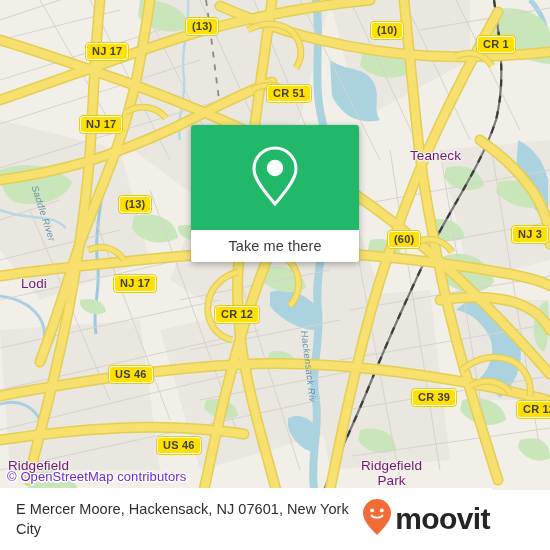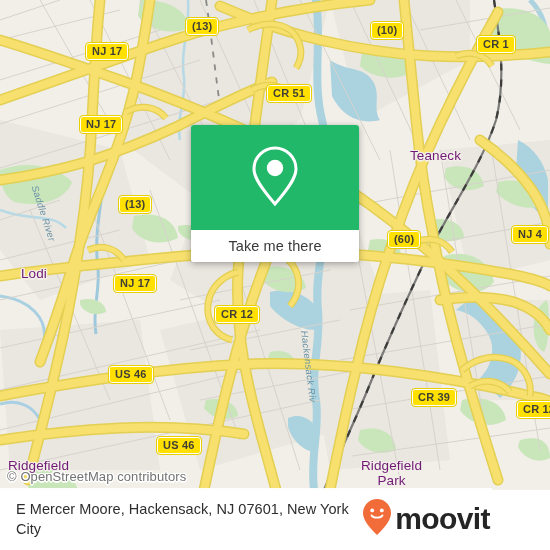--- a/index.html
+++ b/index.html
@@ -313,7 +313,7 @@
         <div class="shield" style="left: 80px; top: 116px;">NJ 17</div>
         <div class="shield" style="left: 119px; top: 196px;">(13)</div>
         <div class="shield" style="left: 388px; top: 231px; text-align: right;">(60)</div>
-        <div class="shield" style="left: 512px; top: 226px;">NJ 4</div>
+        <div class="shield" style="left: 512px; top: 226px;">NJ 3</div>
         <div class="shield" style="left: 114px; top: 275px;">NJ 17</div>
         <div class="shield" style="left: 215px; top: 306px;">CR 12</div>
         <div class="shield" style="left: 109px; top: 366px;">US 46</div>

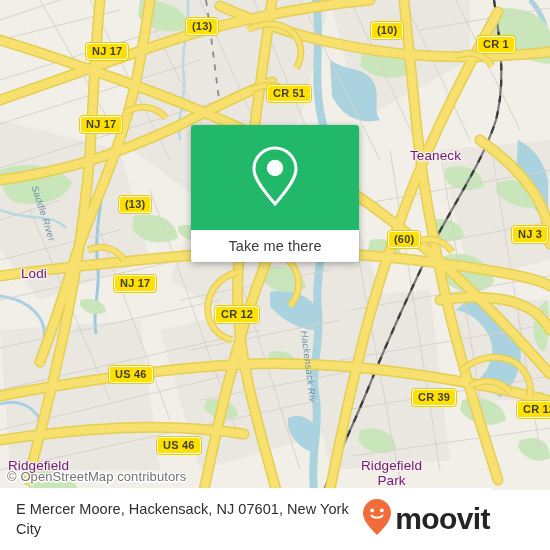--- a/index.html
+++ b/index.html
@@ -324,7 +324,7 @@
 
     <div class="layer" id="place-layer">
         <div class="place" style="left: 410px; top: 148px;">Teaneck</div>
-        <div class="place" style="left: 21px; top: 266px; text-align: center;">Lodi</div>
+        <div class="place" style="left: 21px; top: 276px; text-align: center;">Lodi</div>
         <div class="place" style="left: 8px; top: 458px;">Ridgefield</div>
         <div class="place two" style="left: 361px; top: 458px;">
           <div>Ridgefield</div>

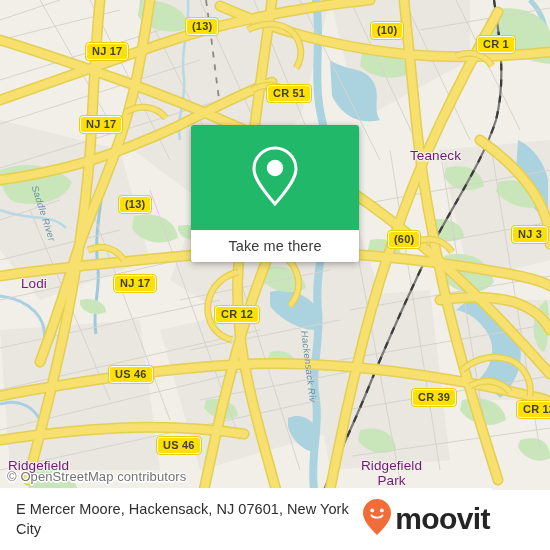--- a/index.html
+++ b/index.html
@@ -68,7 +68,7 @@
     position: absolute;
     left: 7px; top: 469px;
     font-size: 13px;
-    color: #737373;
+    color: #6d28d9;
     letter-spacing: .1px;
     text-shadow: 1.5px 0 #fff, -1.5px 0 #fff, 0 1.5px #fff, 0 -1.5px #fff,
                  1px 1px #fff, -1px -1px #fff, 1px -1px #fff, -1px 1px #fff;

